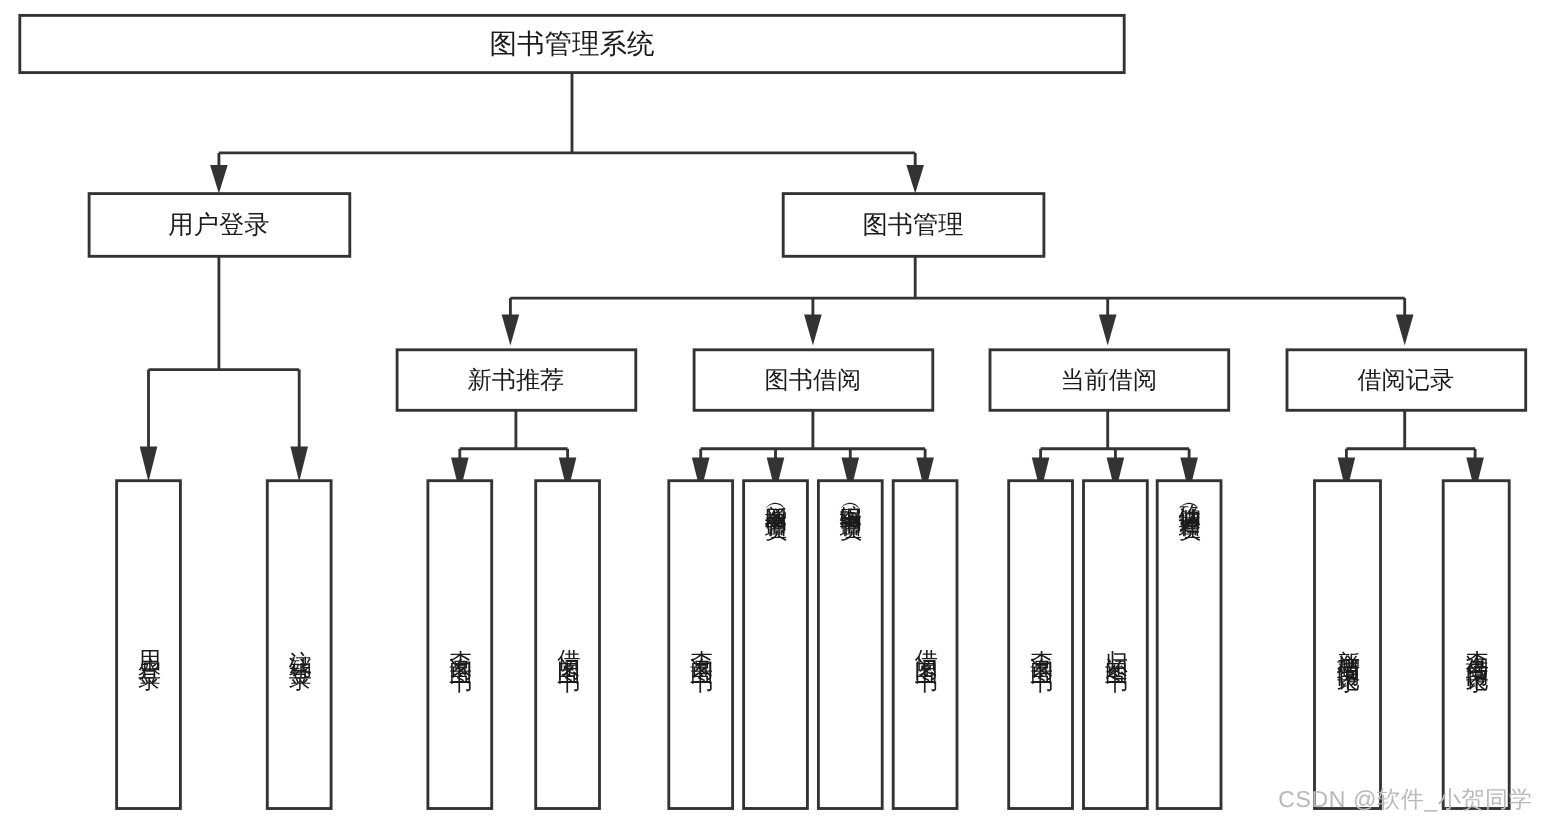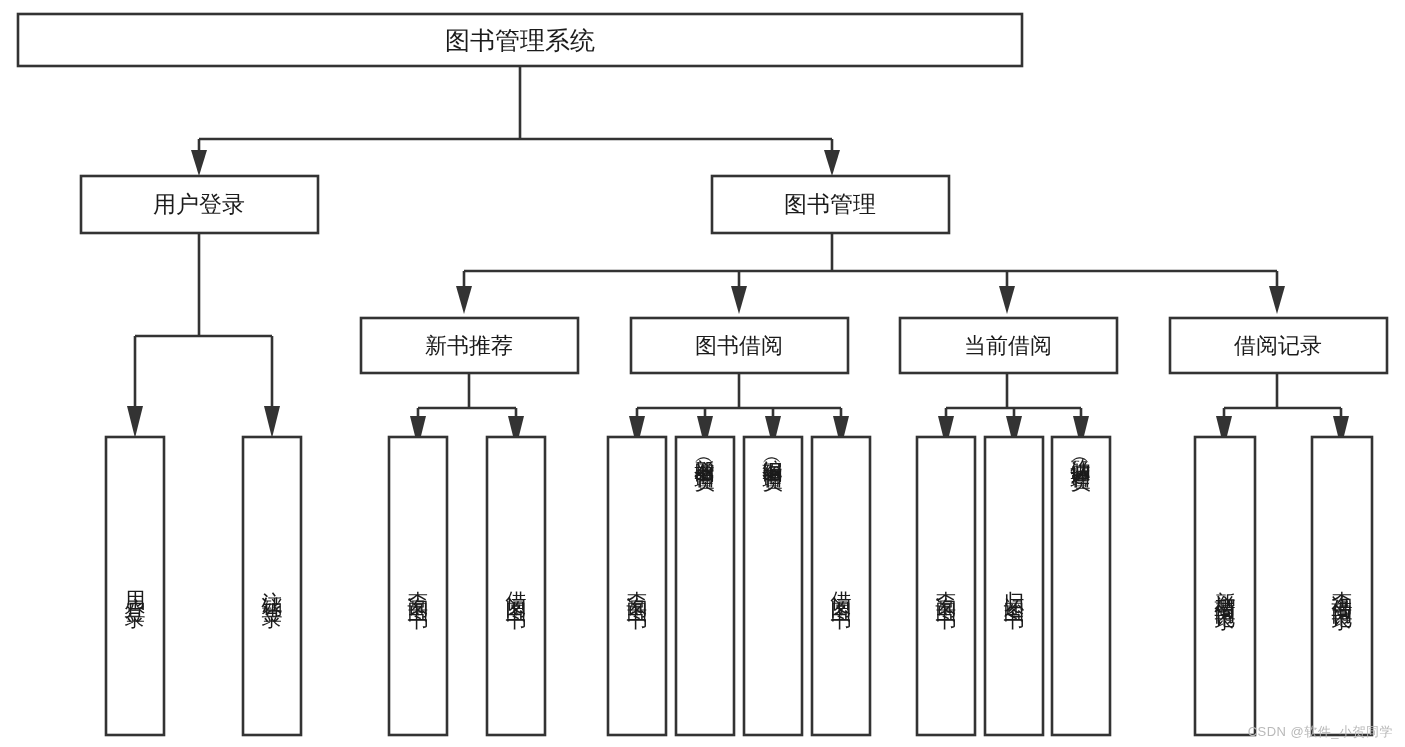--- a/index.html
+++ b/index.html
@@ -63,7 +63,7 @@
     right: 12px;
     bottom: 6px;
     font-family: "Liberation Sans", "DejaVu Sans", sans-serif;
-    font-size: 13px;
+    font-size: 21px;
     color: #b9b9b9;
     letter-spacing: 0.5px;
     white-space: nowrap;

